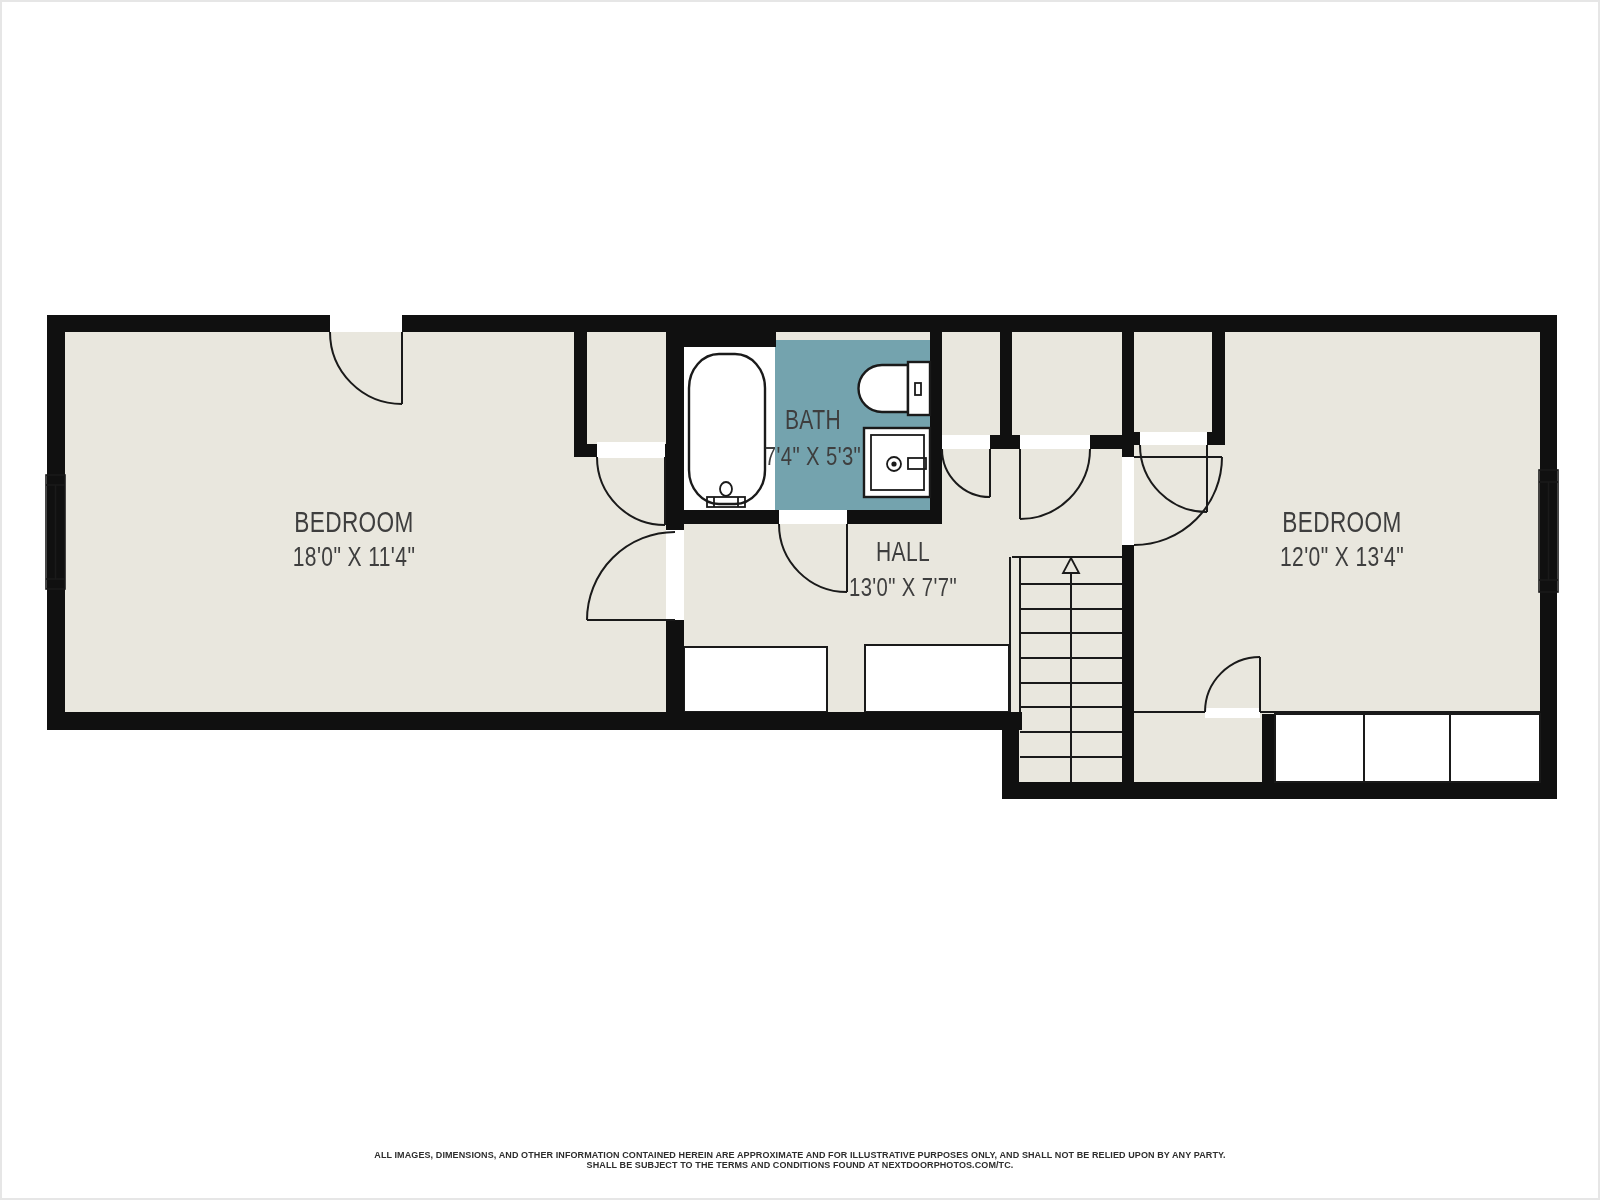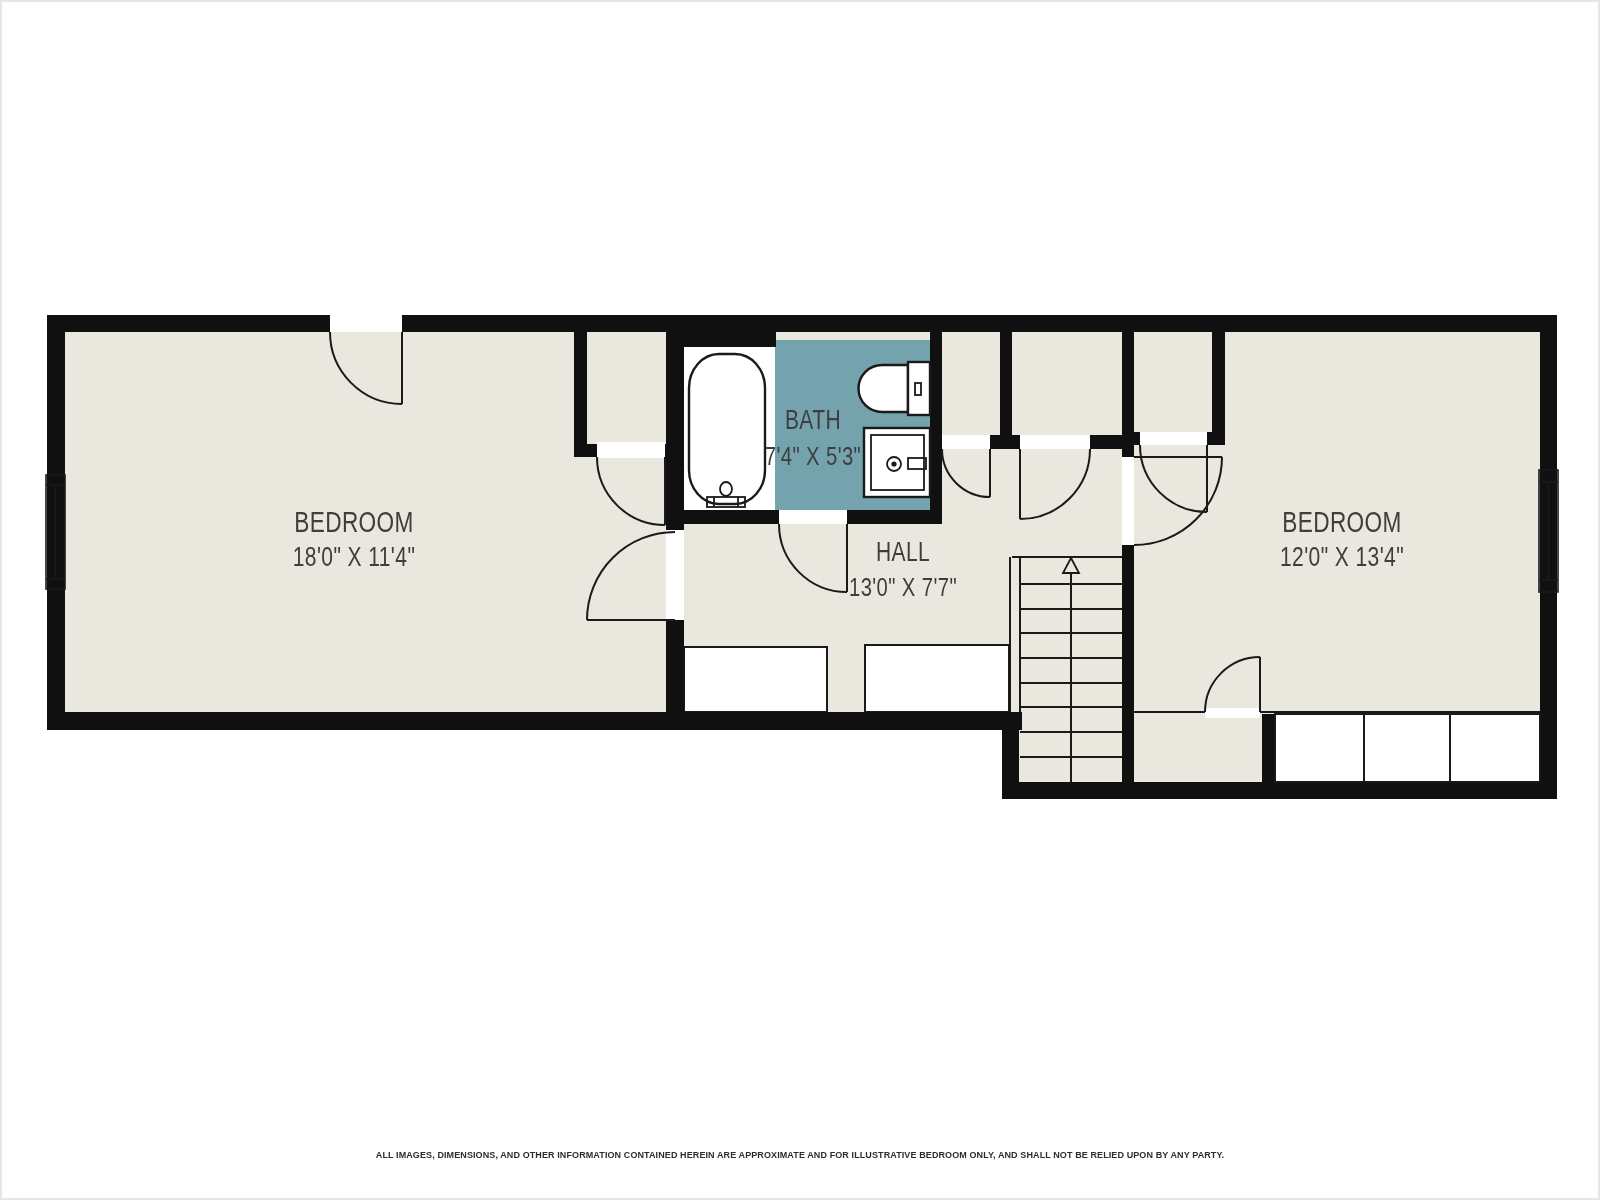--- a/index.html
+++ b/index.html
@@ -200,7 +200,7 @@
 </svg>
 
   <div class="footer">
-    <div>ALL IMAGES, DIMENSIONS, AND OTHER INFORMATION CONTAINED HEREIN ARE APPROXIMATE AND FOR ILLUSTRATIVE BEDROOM ONLY, AND SHALL NOT BE RELIED UPON BY ANY PARTY.</div>
+    <div>ALL IMAGES, DIMENSIONS, AND OTHER INFORMATION CONTAINED HEREIN ARE APPROXIMATE AND FOR ILLUSTRATIVE PURPOSES ONLY, AND SHALL NOT BE RELIED UPON BY ANY PARTY.</div>
   </div>
 </div>
 

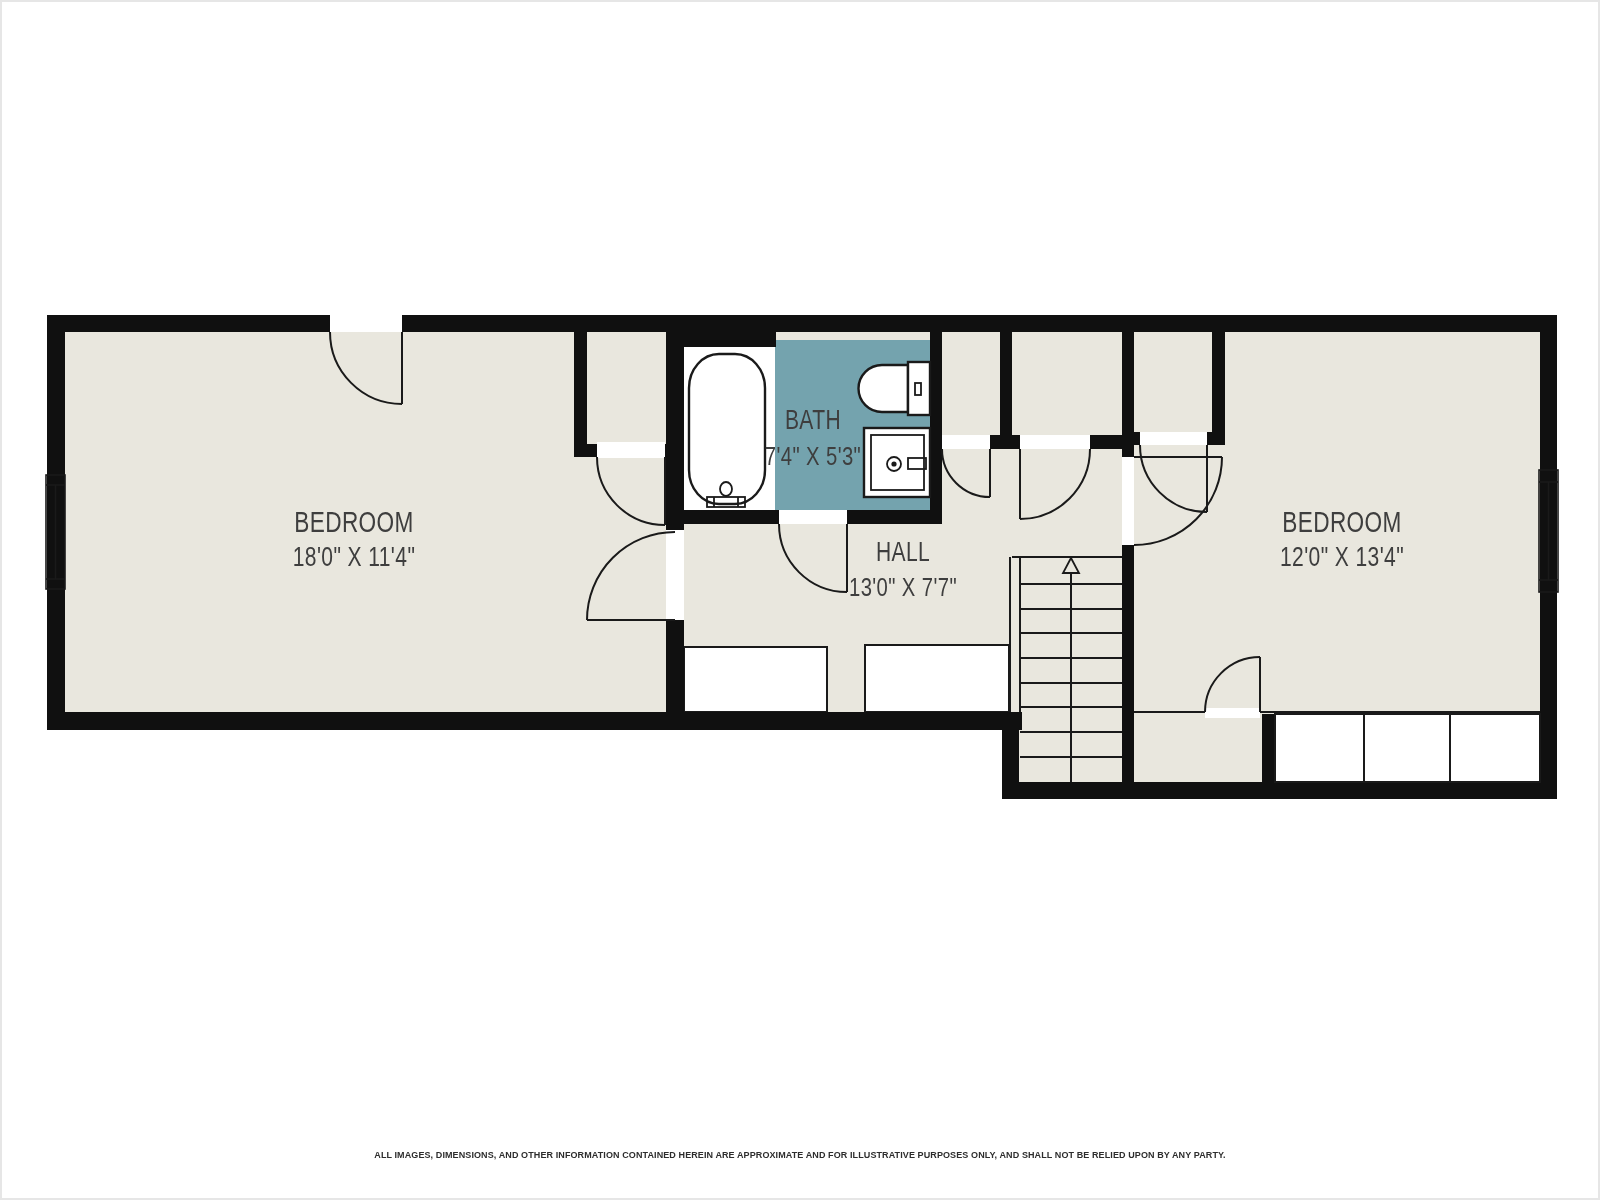--- a/index.html
+++ b/index.html
@@ -201,6 +201,7 @@
 
   <div class="footer">
     <div>ALL IMAGES, DIMENSIONS, AND OTHER INFORMATION CONTAINED HEREIN ARE APPROXIMATE AND FOR ILLUSTRATIVE PURPOSES ONLY, AND SHALL NOT BE RELIED UPON BY ANY PARTY.</div>
+    <div>SHALL BE SUBJECT TO THE TERMS AND CONDITIONS FOUND AT NEXTDOORPHOTOS.COM/TC.</div>
   </div>
 </div>
 

